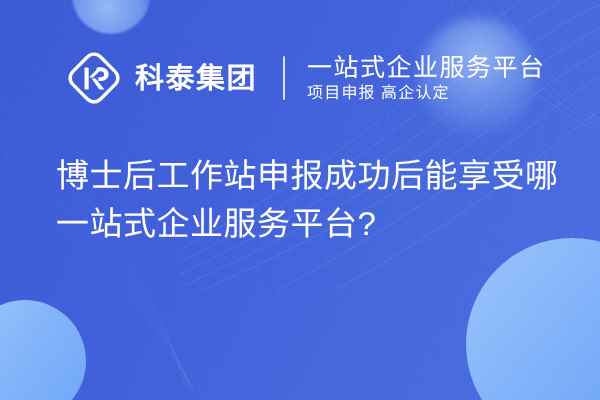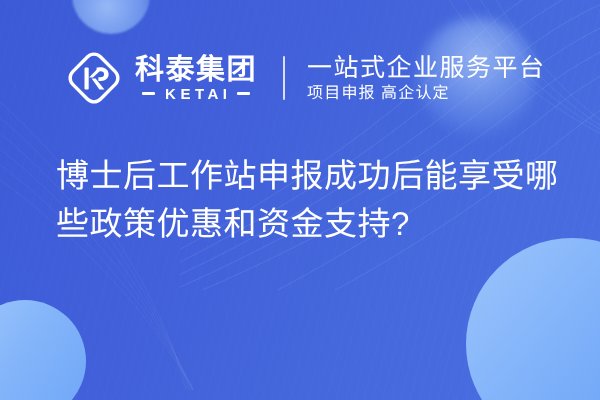--- a/index.html
+++ b/index.html
@@ -304,11 +304,6 @@
 
       <div class="brand-words">
         <div class="brand-cn">科泰集团</div>
-        <div class="brand-en">
-          <span class="rule"></span>
-          <span class="txt">KETAI</span>
-          <span class="rule"></span>
-        </div>
       </div>
     </div>
 

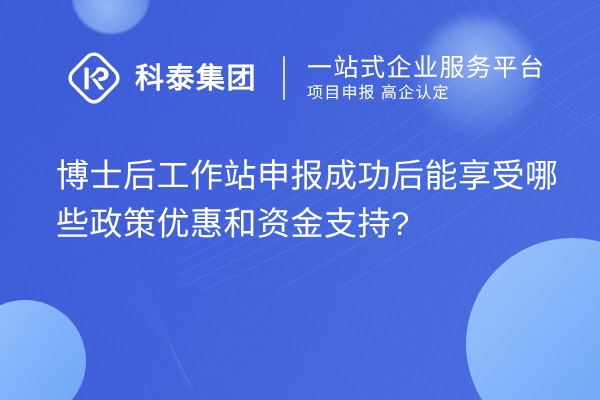--- a/index.html
+++ b/index.html
@@ -317,7 +317,7 @@
 
   <div class="headline">
     <div class="headline-line">博士后工作站申报成功后能享受哪</div>
-    <div class="headline-line">些政策优惠和资金支持?</div>
+    <div class="headline-line">一站式企业服务平台?</div>
   </div>
 
 </div>

